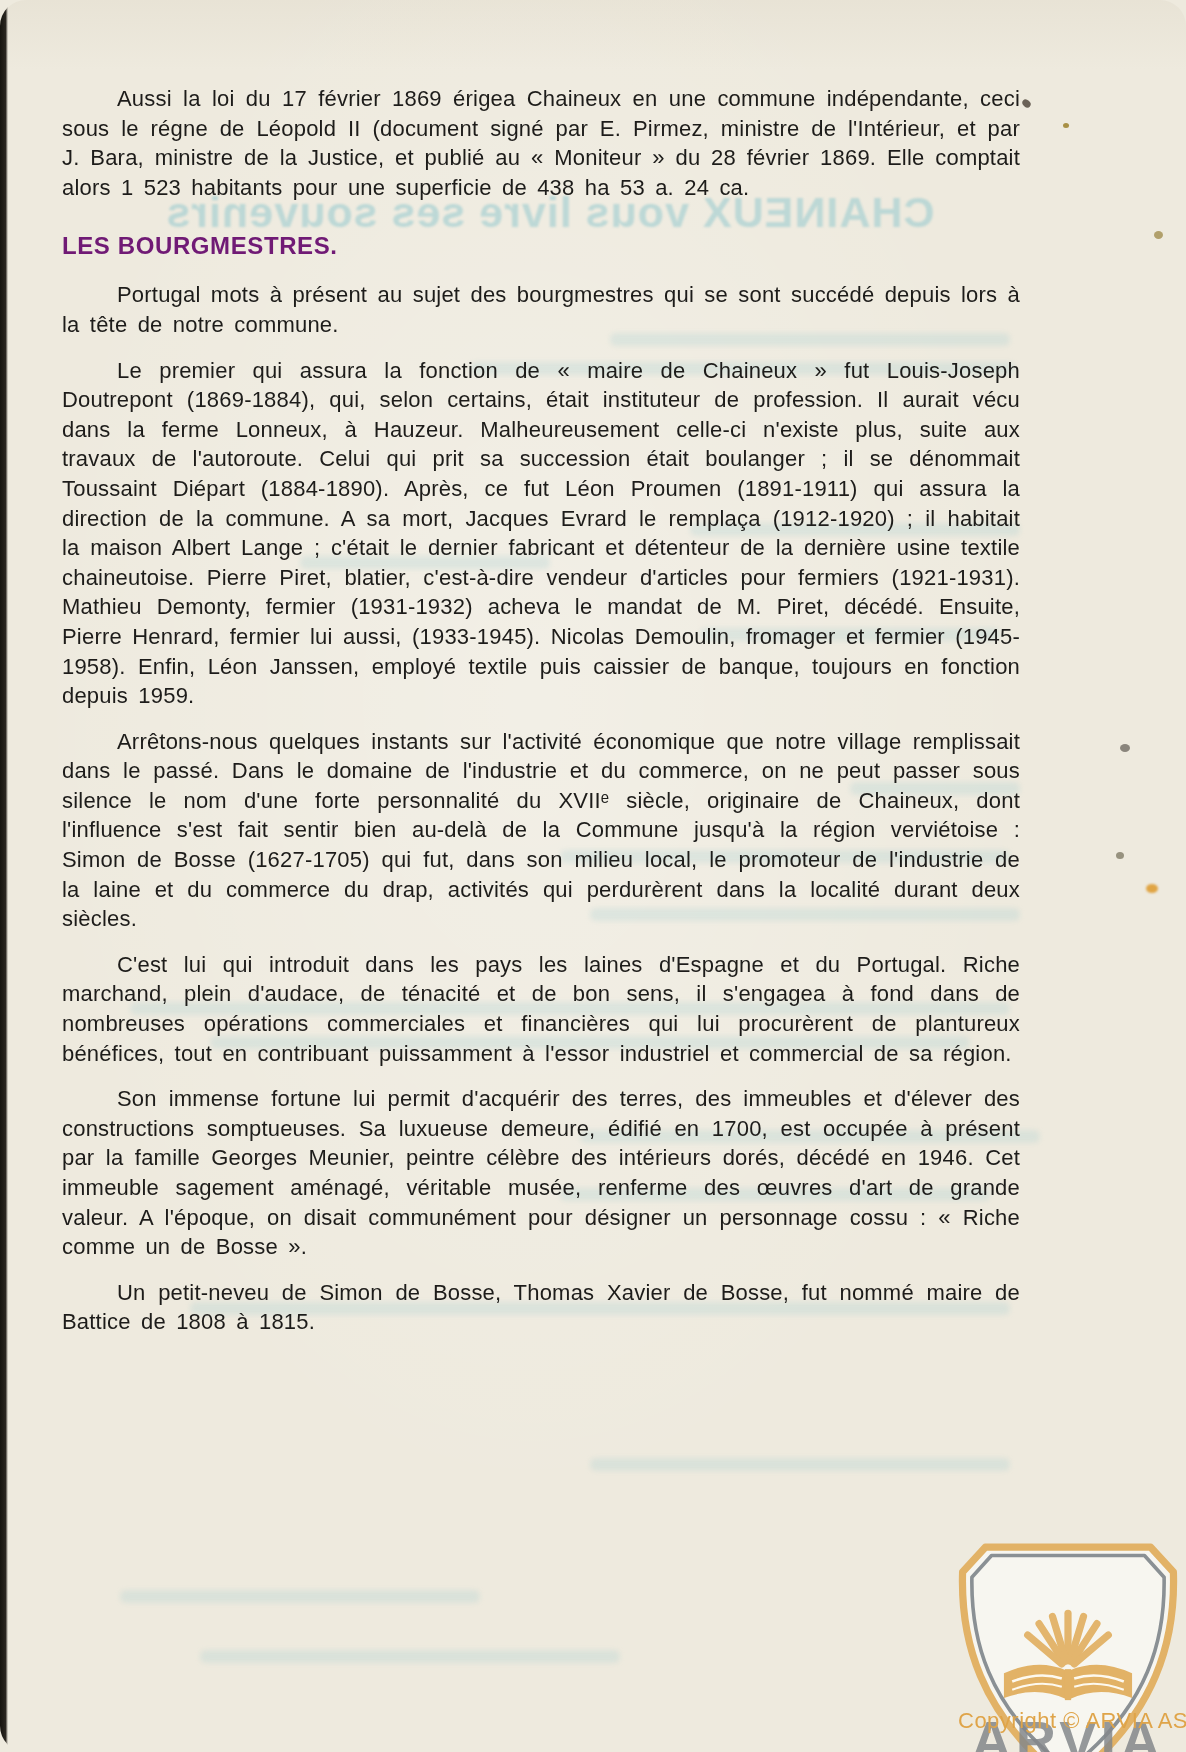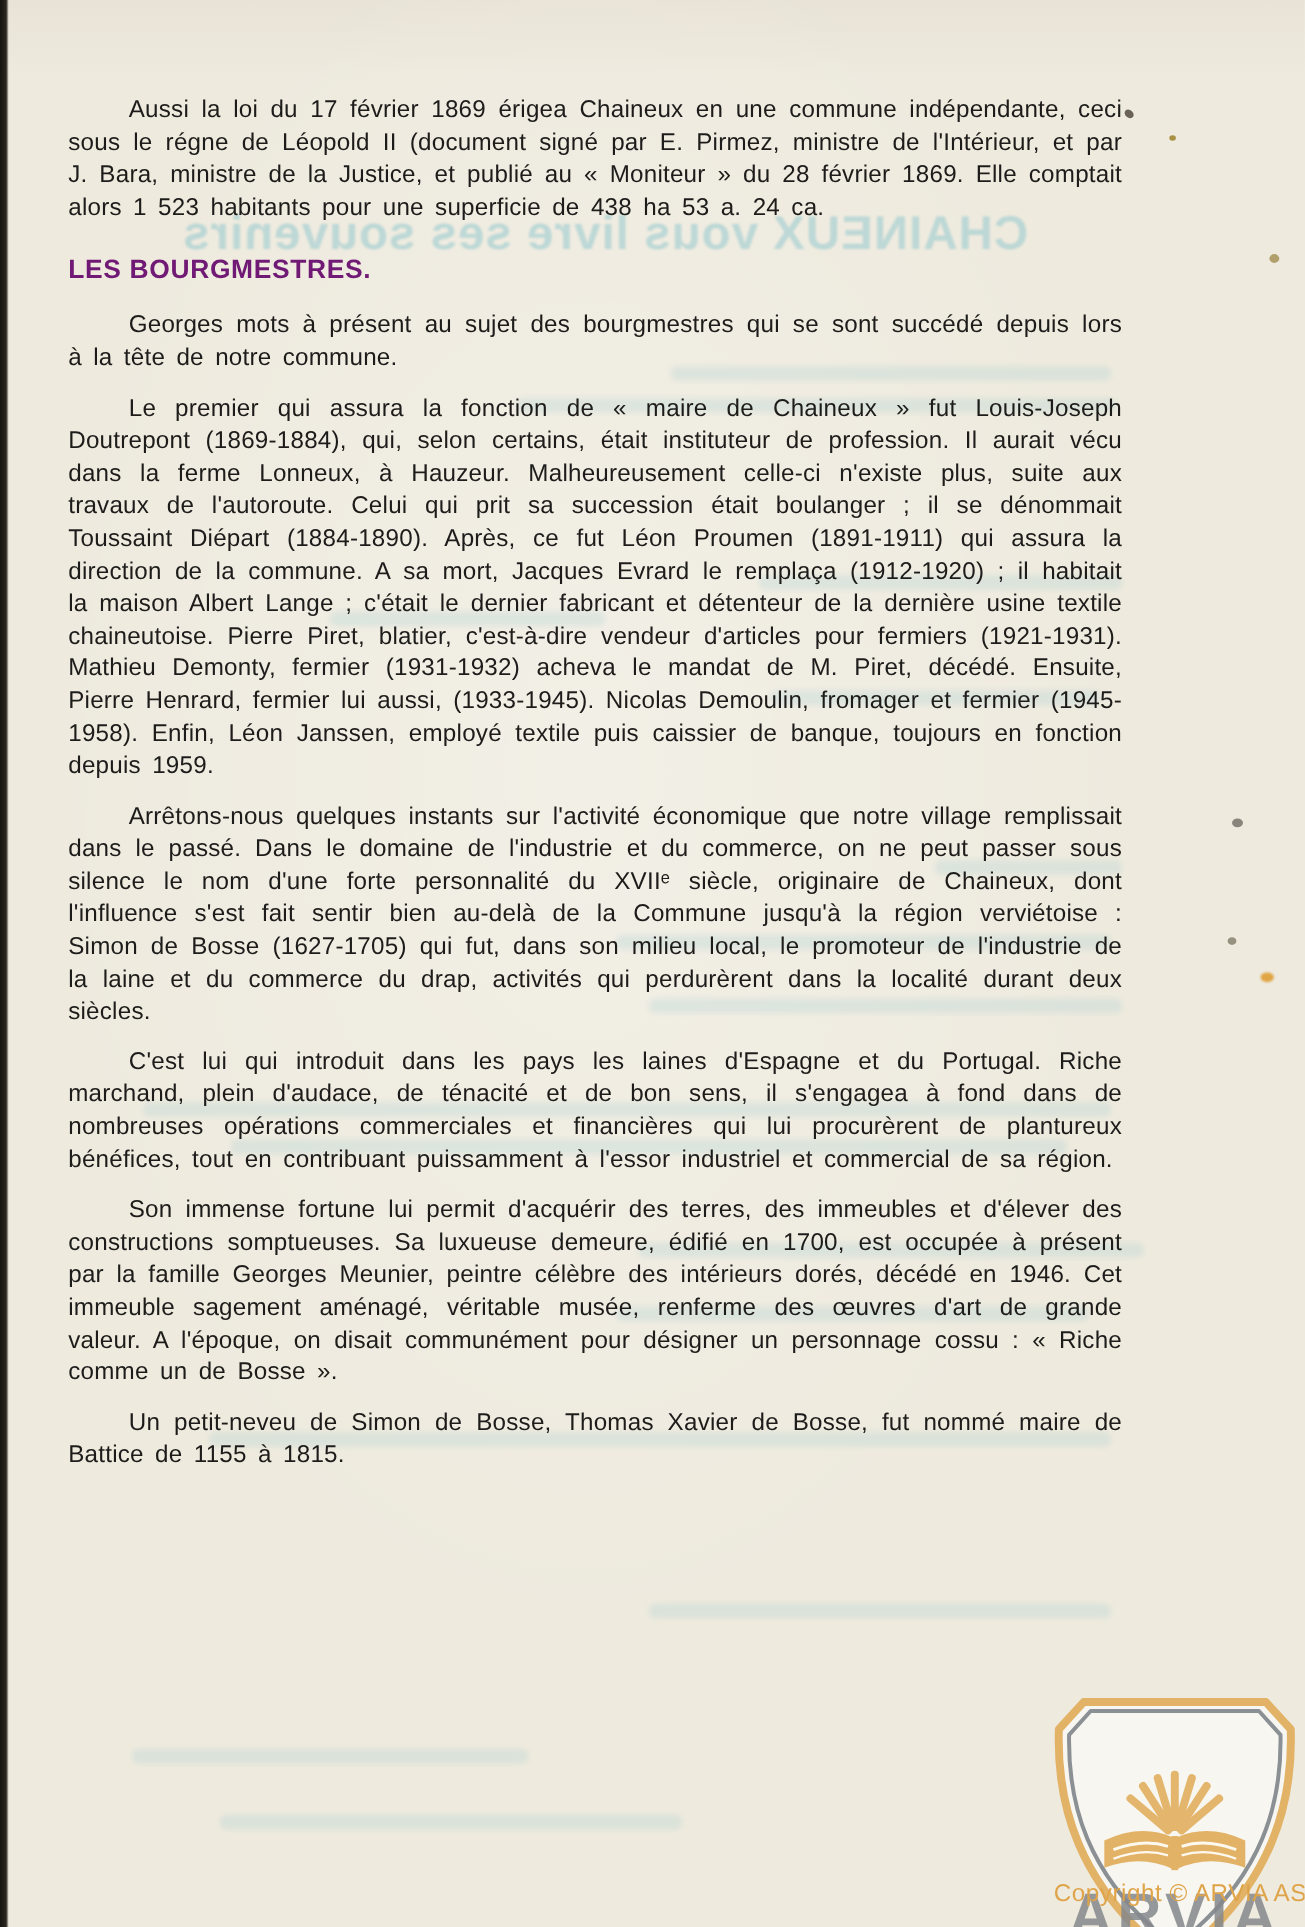--- a/index.html
+++ b/index.html
@@ -10,7 +10,7 @@
     position:relative;
     overflow:hidden;
   }
-  .page{position:relative;width:1186px;height:1752px;overflow:hidden;}
+  .page{position:relative;width:1186px;height:1752px;overflow:hidden;border-radius:26px;}
   
   .scan-edge{position:absolute;left:0;top:0;width:8px;height:1752px;
     background:linear-gradient(90deg,#16140f 0%,#2a2620 70%,rgba(42,38,32,0)100%);}

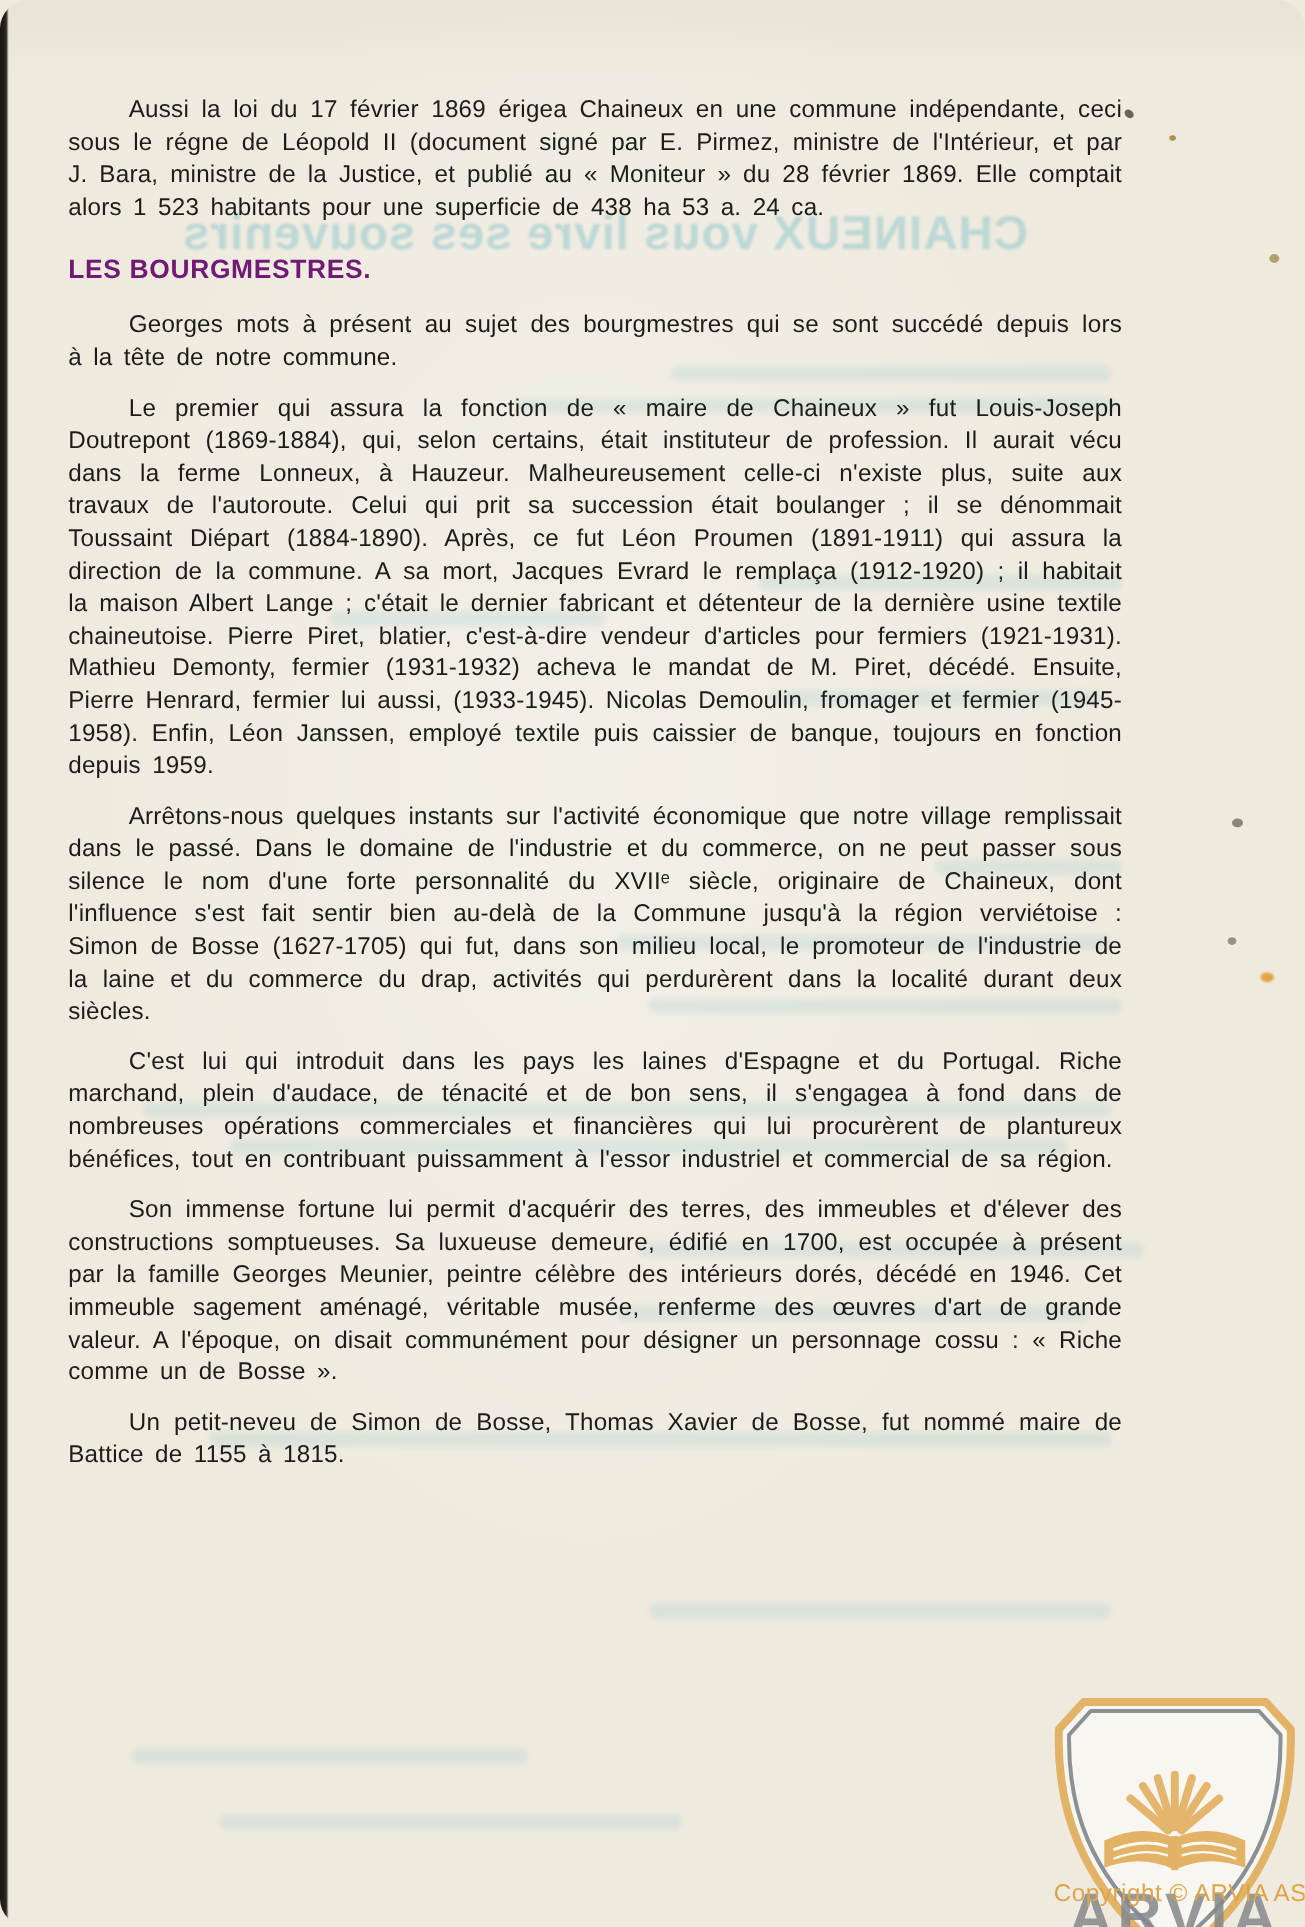--- a/index.html
+++ b/index.html
@@ -95,7 +95,7 @@
     <p>Aussi la loi du 17 février 1869 érigea Chaineux en une commune indépendante, ceci sous le régne de Léopold II (document signé par E. Pirmez, ministre de l'Intérieur, et par J. Bara, ministre de la Justice, et publié au « Moniteur » du 28 février 1869. Elle comptait alors 1 523 habitants pour une superficie de 438 ha 53 a. 24 ca.</p>
 
     <h2 class="first">LES BOURGMESTRES.</h2>
-    <p>Georges mots à présent au sujet des bourgmestres qui se sont succédé depuis lors à la tête de notre commune.</p>
+    <p>Portugal mots à présent au sujet des bourgmestres qui se sont succédé depuis lors à la tête de notre commune.</p>
     <p>Le premier qui assura la fonction de « maire de Chaineux » fut Louis-Joseph Doutrepont (1869-1884), qui, selon certains, était instituteur de profession. Il aurait vécu dans la ferme Lonneux, à Hauzeur. Malheureusement celle-ci n'existe plus, suite aux travaux de l'autoroute. Celui qui prit sa succession était boulanger ; il se dénommait Toussaint Diépart (1884-1890). Après, ce fut Léon Proumen (1891-1911) qui assura la direction de la commune. A sa mort, Jacques Evrard le remplaça (1912-1920) ; il habitait la maison Albert Lange ; c'était le dernier fabricant et détenteur de la dernière usine textile chaineutoise. Pierre Piret, blatier, c'est-à-dire vendeur d'articles pour fermiers (1921-1931). Mathieu Demonty, fermier (1931-1932) acheva le mandat de M. Piret, décédé. Ensuite, Pierre Henrard, fermier lui aussi, (1933-1945). Nicolas Demoulin, fromager et fermier (1945-1958). Enfin, Léon Janssen, employé textile puis caissier de banque, toujours en fonction depuis 1959.</p>
 
     <p>Arrêtons-nous quelques instants sur l'activité économique que notre village remplissait dans le passé. Dans le domaine de l'industrie et du commerce, on ne peut passer sous silence le nom d'une forte personnalité du XVIIᵉ siècle, originaire de Chaineux, dont l'influence s'est fait sentir bien au-delà de la Commune jusqu'à la région verviétoise : Simon de Bosse (1627-1705) qui fut, dans son milieu local, le promoteur de l'industrie de la laine et du commerce du drap, activités qui perdurèrent dans la localité durant deux siècles.</p>

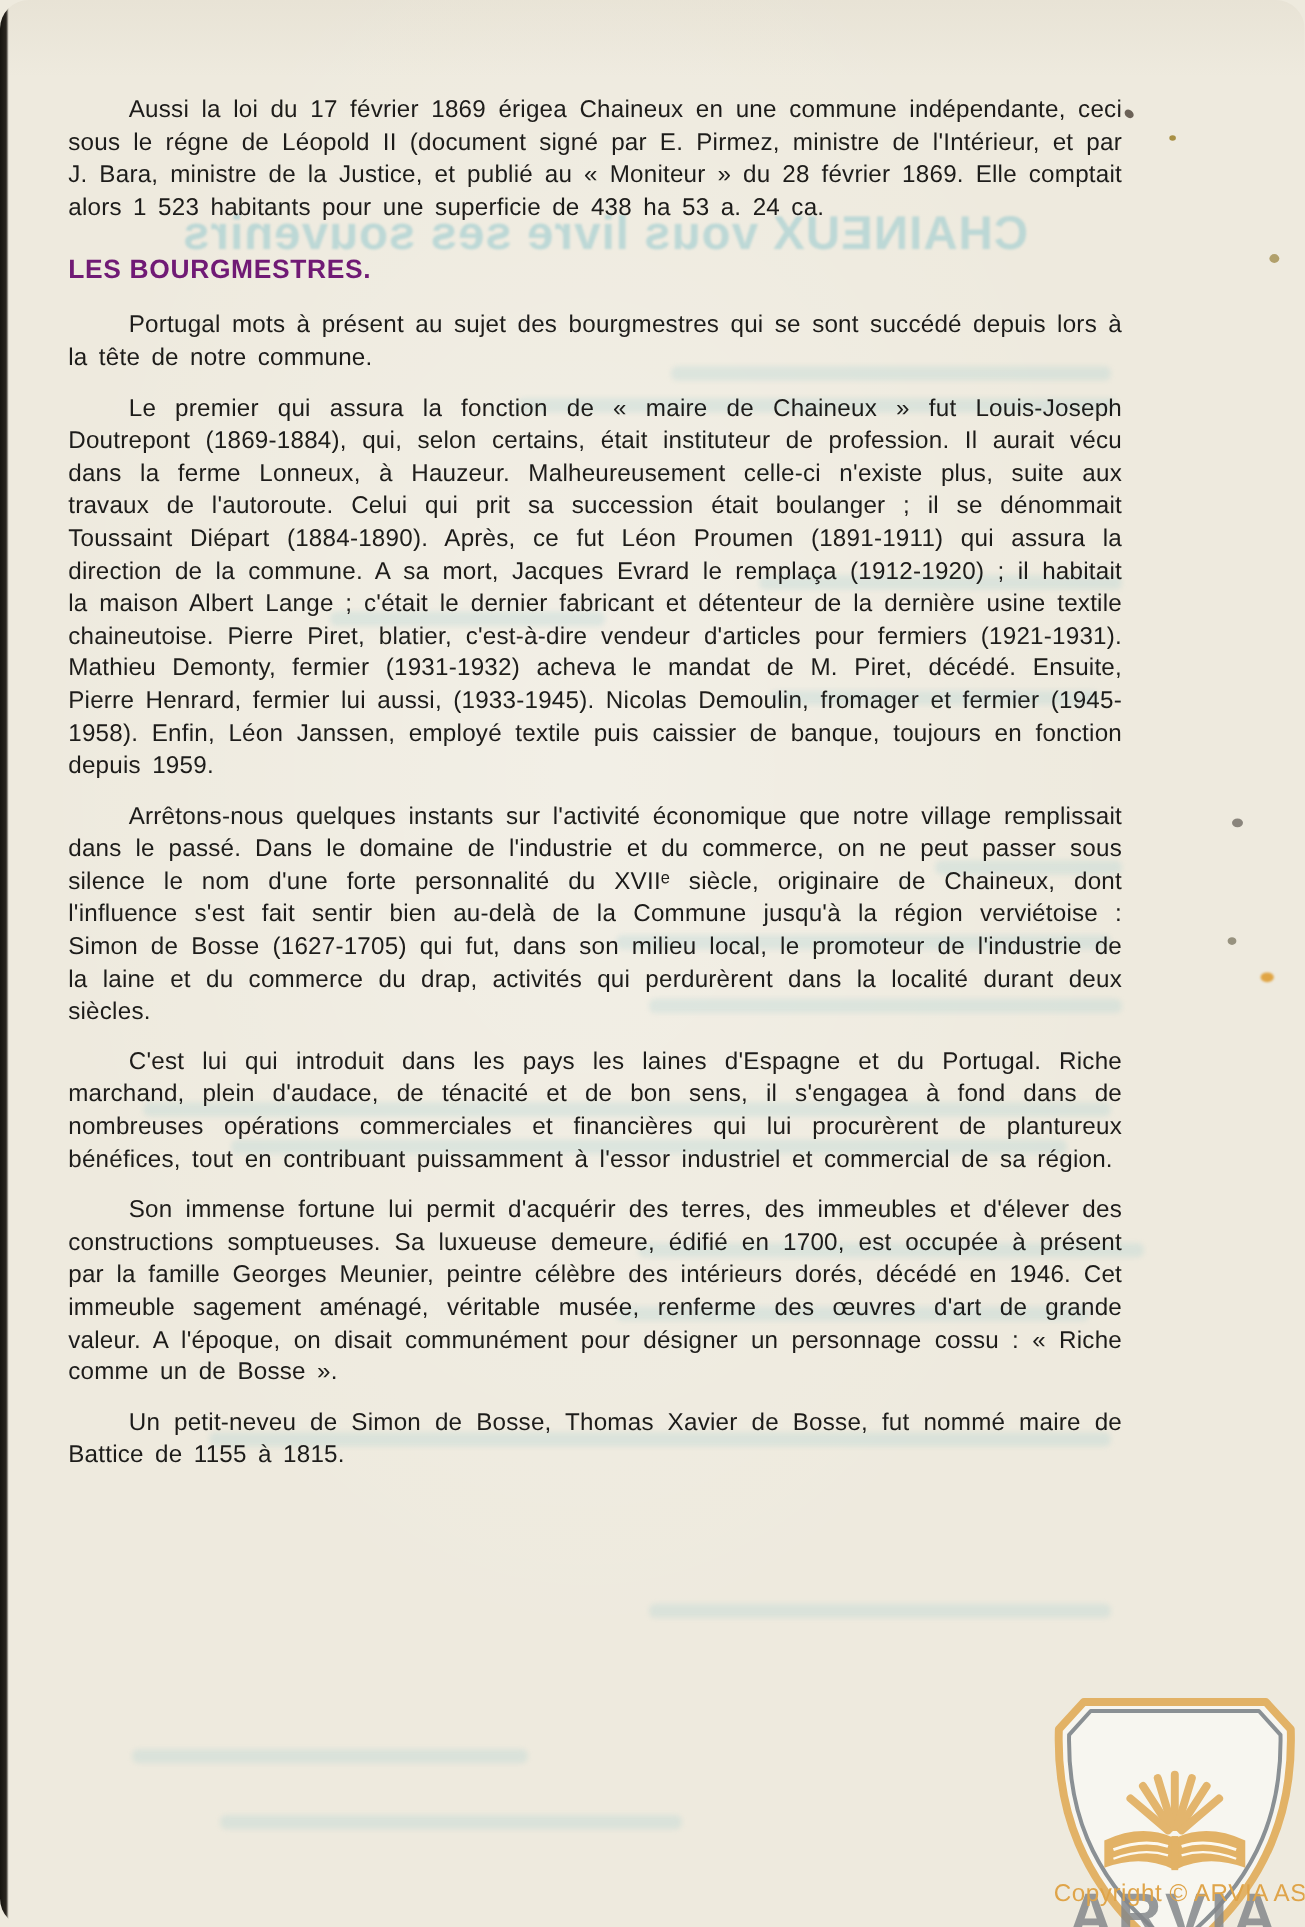--- a/index.html
+++ b/index.html
@@ -101,7 +101,7 @@
     <p>Arrêtons-nous quelques instants sur l'activité économique que notre village remplissait dans le passé. Dans le domaine de l'industrie et du commerce, on ne peut passer sous silence le nom d'une forte personnalité du XVIIᵉ siècle, originaire de Chaineux, dont l'influence s'est fait sentir bien au-delà de la Commune jusqu'à la région verviétoise : Simon de Bosse (1627-1705) qui fut, dans son milieu local, le promoteur de l'industrie de la laine et du commerce du drap, activités qui perdurèrent dans la localité durant deux siècles.</p>
     <p>C'est lui qui introduit dans les pays les laines d'Espagne et du Portugal. Riche marchand, plein d'audace, de ténacité et de bon sens, il s'engagea à fond dans de nombreuses opérations commerciales et financières qui lui procurèrent de plantureux bénéfices, tout en contribuant puissamment à l'essor industriel et commercial de sa région.</p>
     <p>Son immense fortune lui permit d'acquérir des terres, des immeubles et d'élever des constructions somptueuses. Sa luxueuse demeure, édifié en 1700, est occupée à présent par la famille Georges Meunier, peintre célèbre des intérieurs dorés, décédé en 1946. Cet immeuble sagement aménagé, véritable musée, renferme des œuvres d'art de grande valeur. A l'époque, on disait communément pour désigner un personnage cossu : « Riche comme un de Bosse ».</p>
-    <p>Un petit-neveu de Simon de Bosse, Thomas Xavier de Bosse, fut nommé maire de Battice de 1155 à 1815.</p>
+    <p>Un petit-neveu de Simon de Bosse, Thomas Xavier de Bosse, fut nommé maire de Battice de 1808 à 1815.</p>
   </div>
 
   <div class="watermark">

